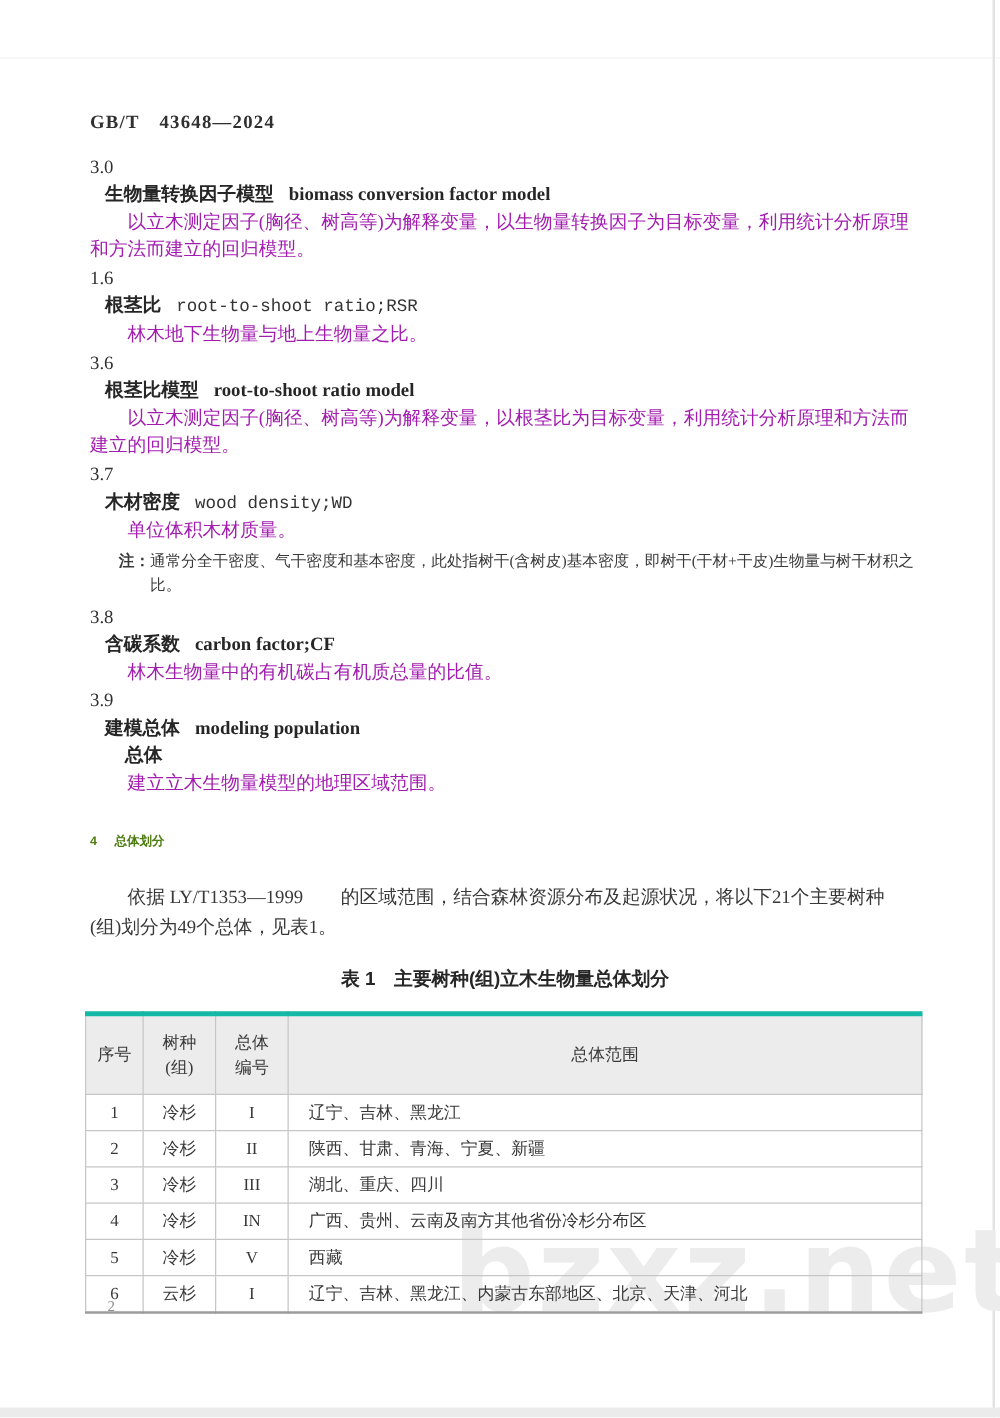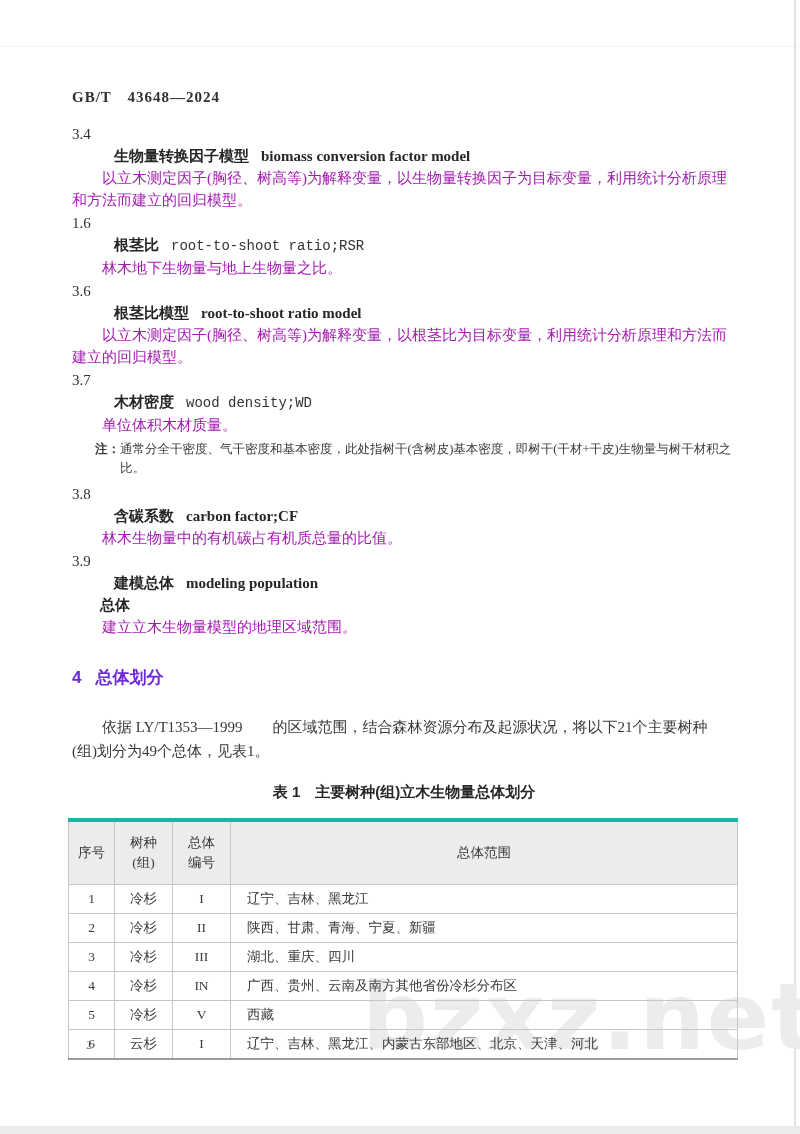--- a/index.html
+++ b/index.html
@@ -79,7 +79,7 @@
     <div class="terms">
 
       <div class="term-block">
-        <div class="t-num">3.4</div>
+        <div class="t-num">3.0</div>
         <div class="t-line">
           <span class="t-cn">生物量转换因子模型</span><span class="t-en">biomass conversion factor model</span>
         </div>

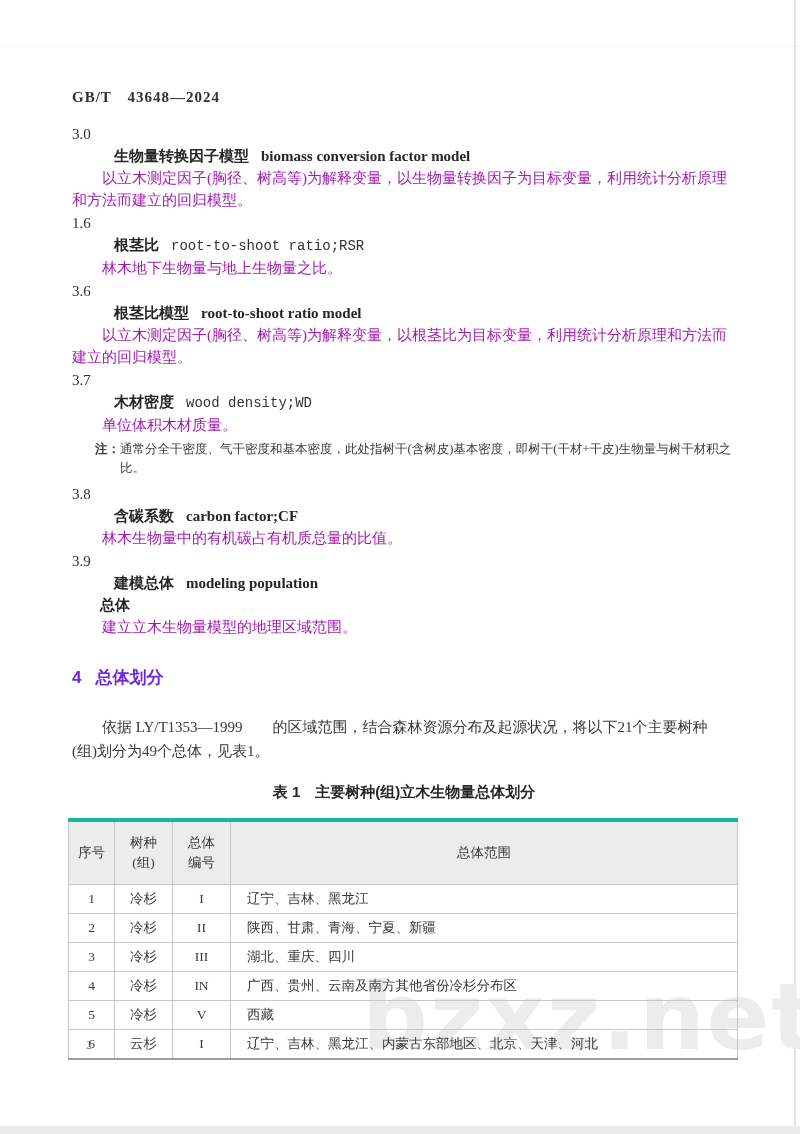--- a/index.html
+++ b/index.html
@@ -24,7 +24,7 @@
   .terms{margin-top:16px;}
   .term-block{margin-bottom:1px;}
   .t-num{font-size:15px;line-height:22px;color:#303030;}
-  .t-line{margin-left:42px;line-height:22px;}
+  .t-line{margin-left:12px;line-height:22px;}
   .t-cn{font-family:"Liberation Sans","DejaVu Sans",sans-serif;font-weight:700;font-size:15px;color:#262626;}
   .t-en{font-weight:700;font-size:15px;color:#262626;margin-left:12px;}
   .t-en.mono{font-family:"Liberation Mono","DejaVu Sans Mono",monospace;font-weight:400;font-size:14px;color:#333;}

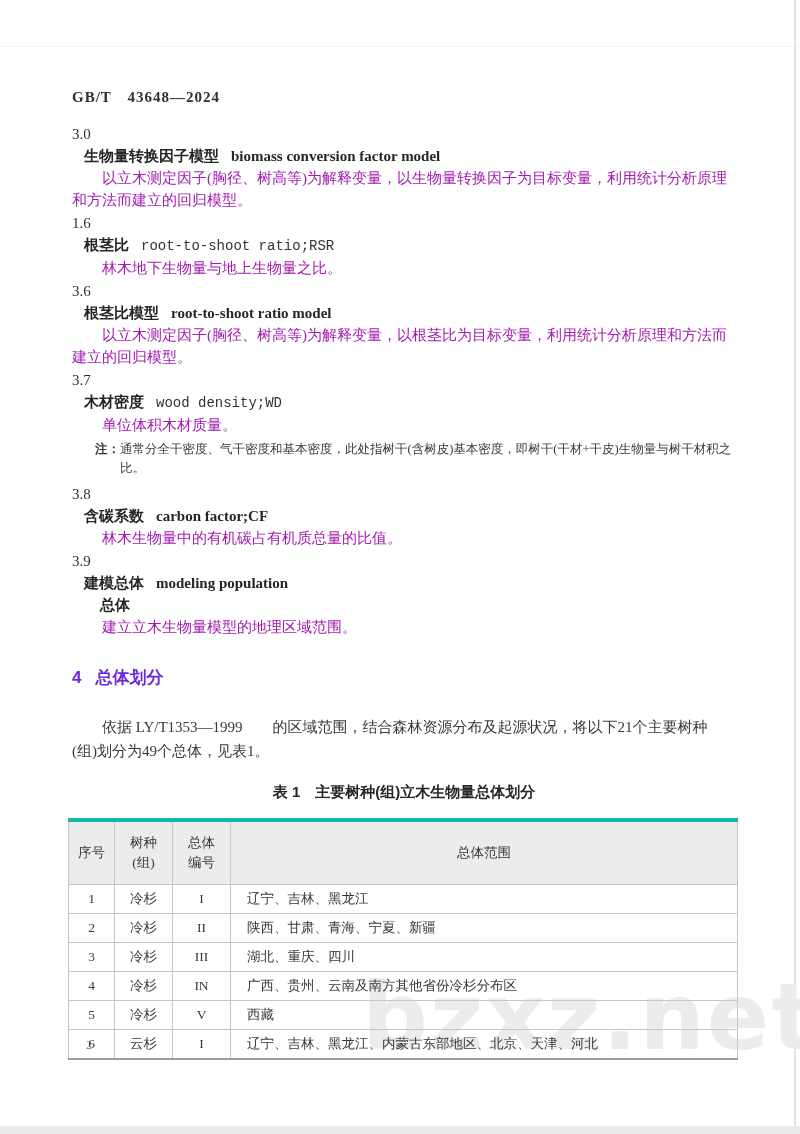--- a/index.html
+++ b/index.html
@@ -37,7 +37,7 @@
   .note .note-label{font-family:"Liberation Sans","DejaVu Sans",sans-serif;font-weight:700;}
   .clause-heading{
     margin-top:28px;font-family:"Liberation Sans","DejaVu Sans",sans-serif;
-    font-weight:700;font-size:17px;color:#6d28d9;
+    font-weight:700;font-size:10px;color:#4d7c0f;
   }
   .clause-heading .h-num{margin-right:14px;}
   .clause-para{margin:26px 16px 0 0;font-size:15px;line-height:24px;text-indent:2em;color:#383838;}

